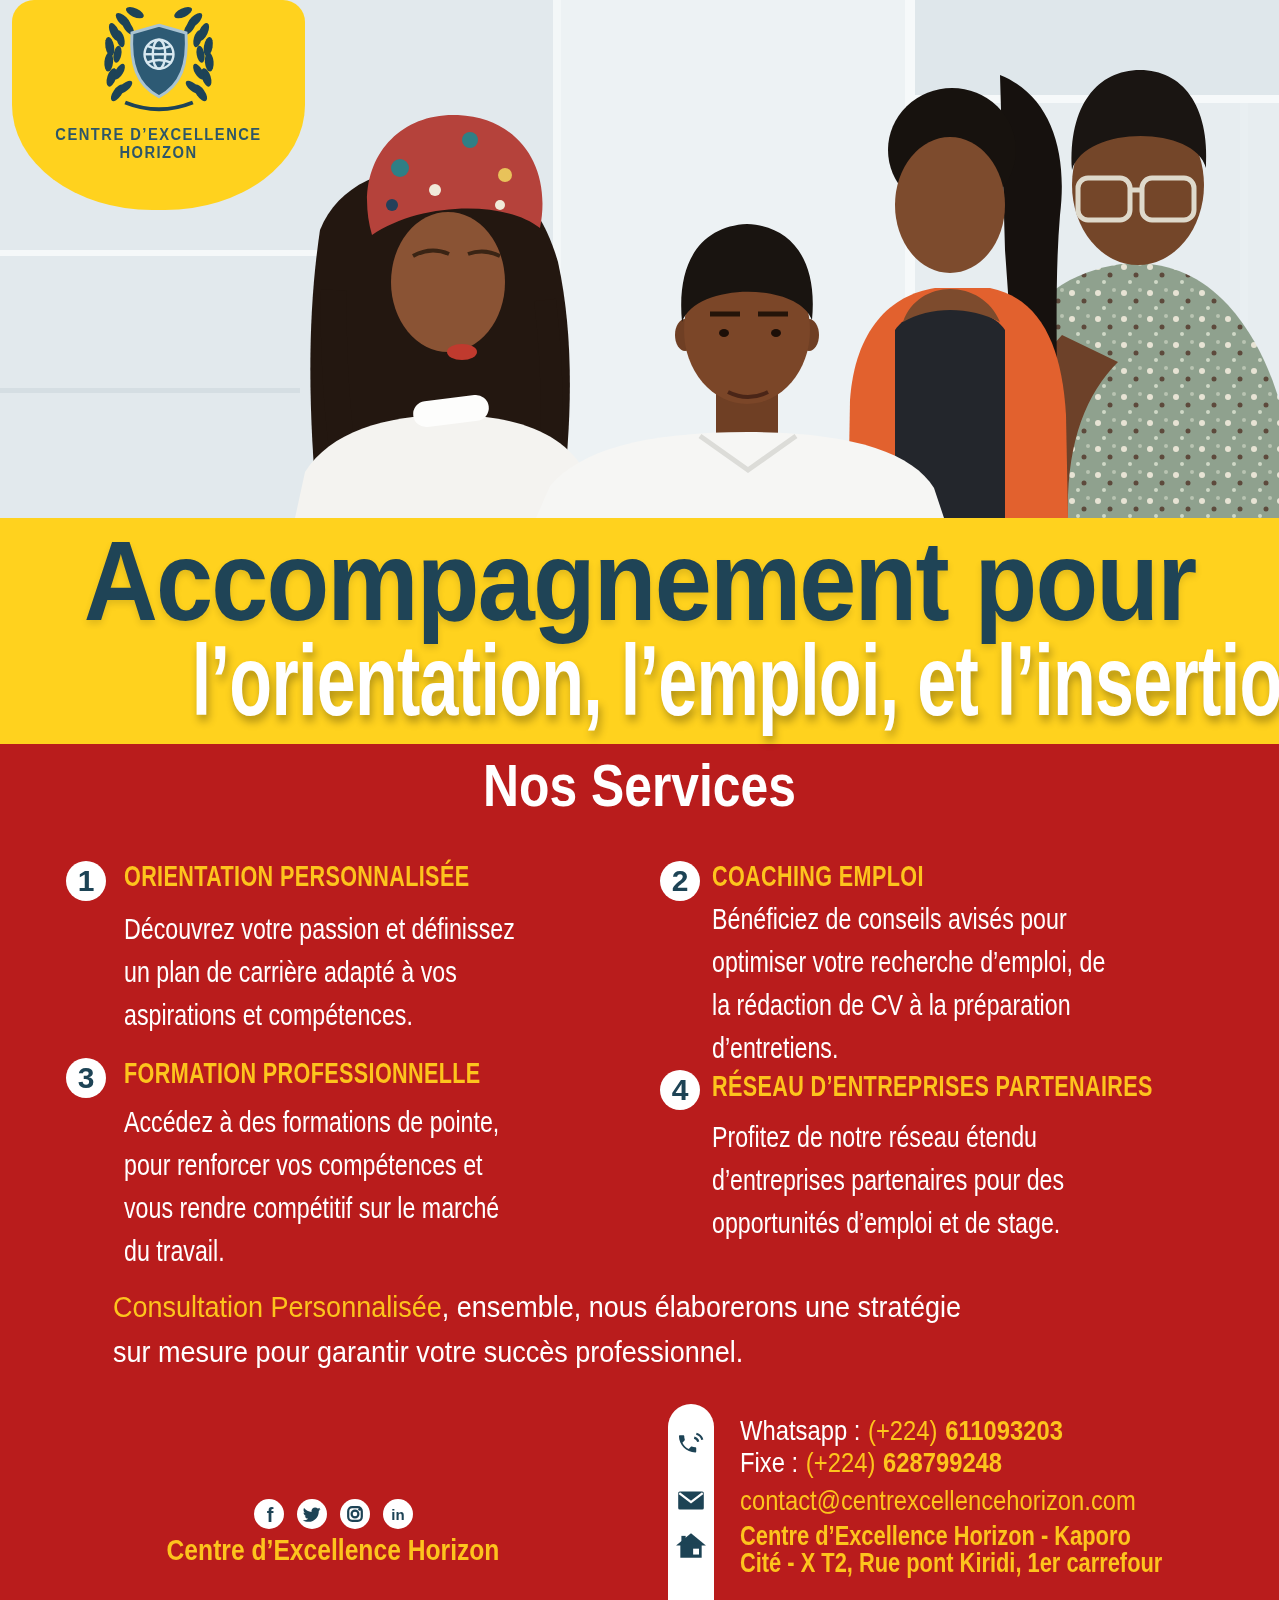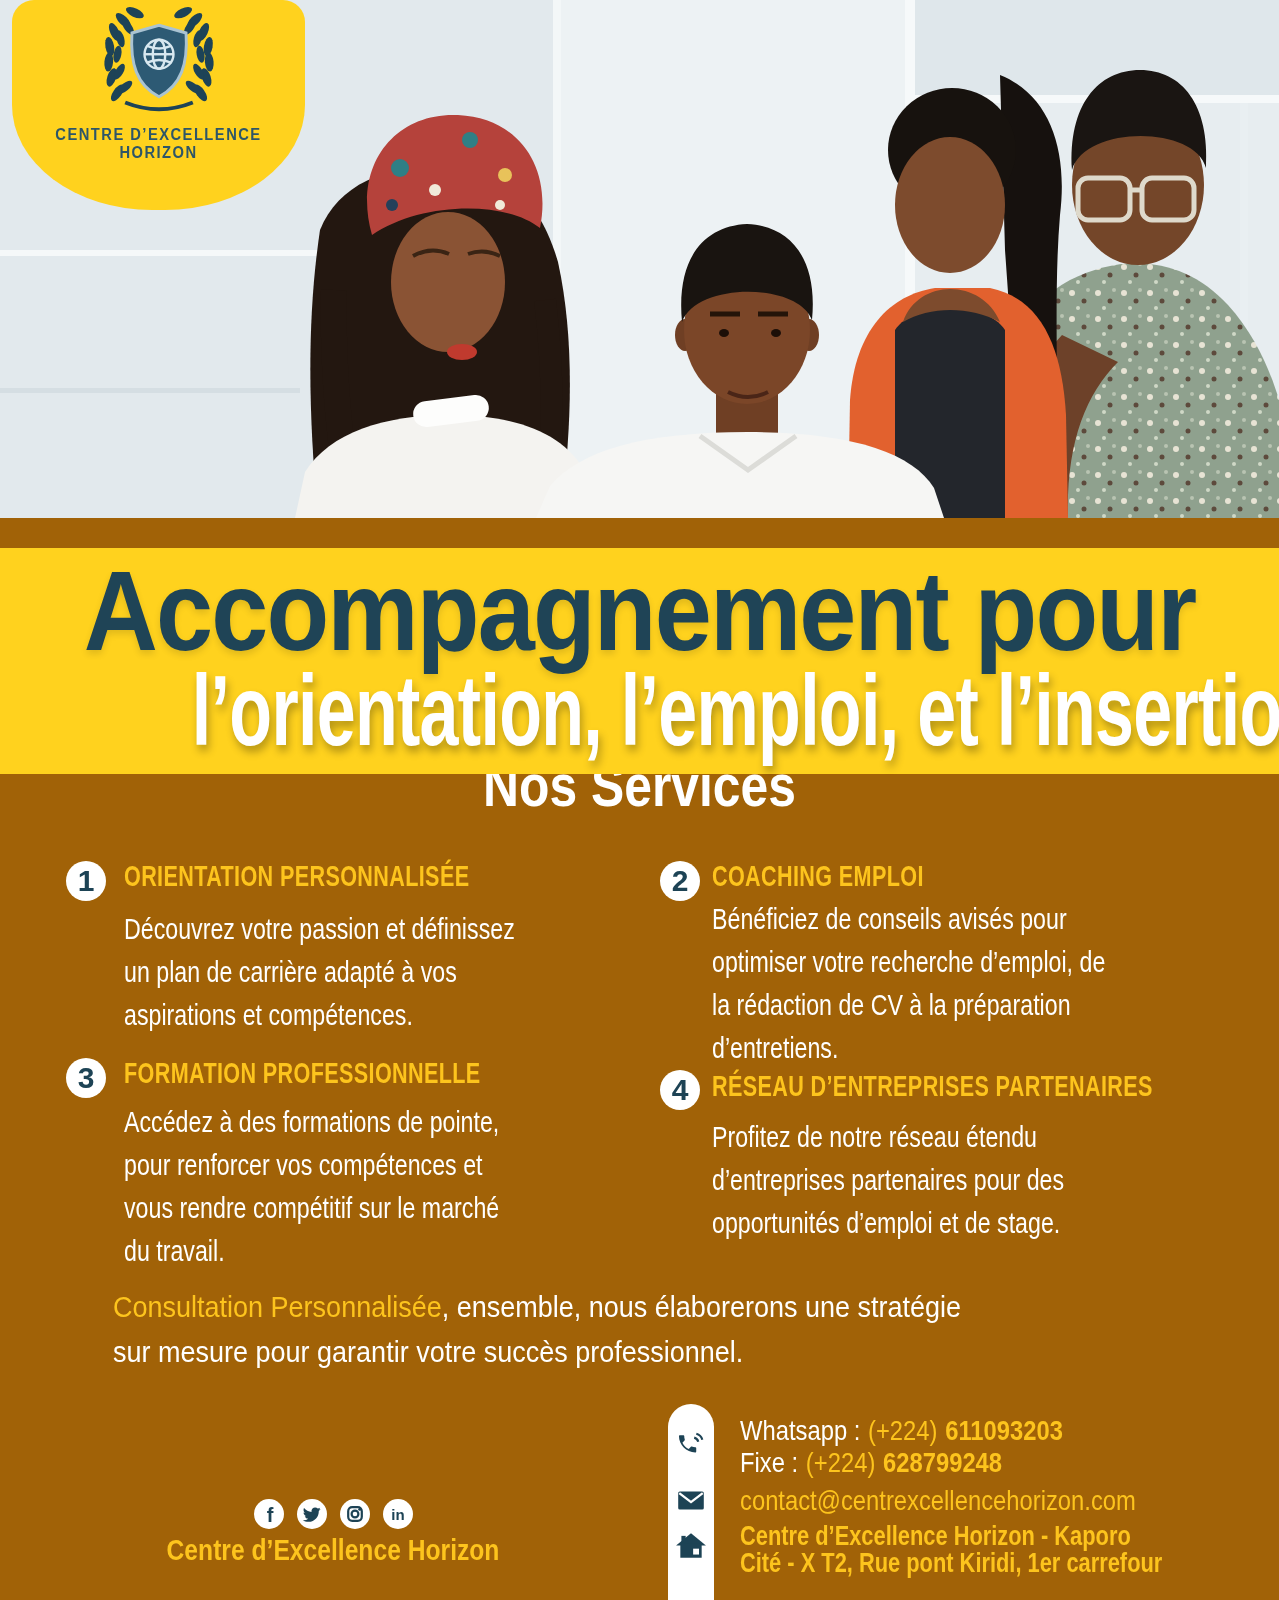--- a/index.html
+++ b/index.html
@@ -5,7 +5,7 @@
   html,body{margin:0;padding:0;background:#2a2a2a;}
   .poster{
     position:relative;width:1279px;height:1600px;overflow:hidden;
-    background:#a16207;font-family:"Liberation Sans",sans-serif;
+    background:#b91c1c;font-family:"Liberation Sans",sans-serif;
     margin:0 auto;
   }
   

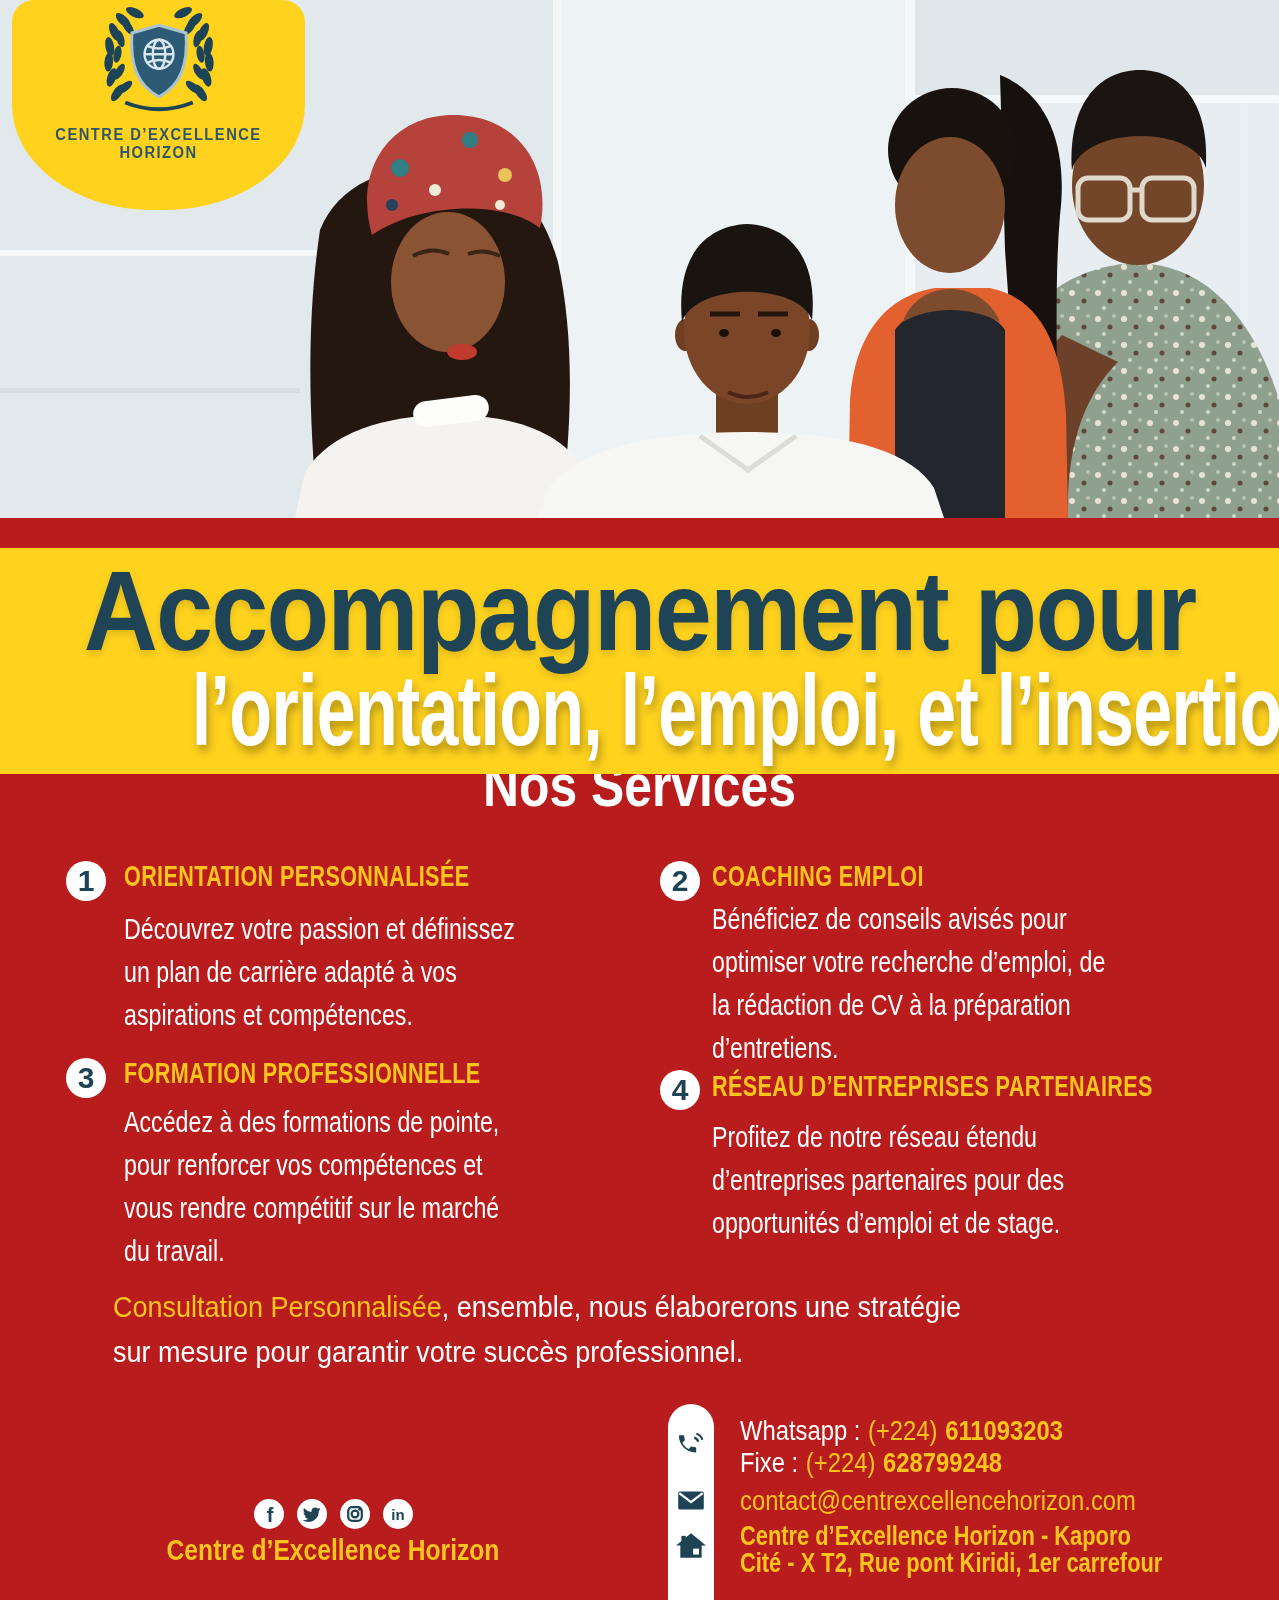--- a/index.html
+++ b/index.html
@@ -22,7 +22,7 @@
     color:#2e5668;transform:scaleX(.92);transform-origin:center top;
   }
   
-  .hero-band{position:absolute;left:0;top:548px;width:1279px;height:226px;background:#ffd21e;z-index:3;}
+  .hero-band{position:absolute;left:0;top:518px;width:1279px;height:226px;background:#ffd21e;z-index:3;}
   .hero-l1{
     position:absolute;top:6px;left:0;width:100%;text-align:center;white-space:nowrap;
     font-size:114px;font-weight:800;letter-spacing:-2px;color:#1f4456;line-height:1;

